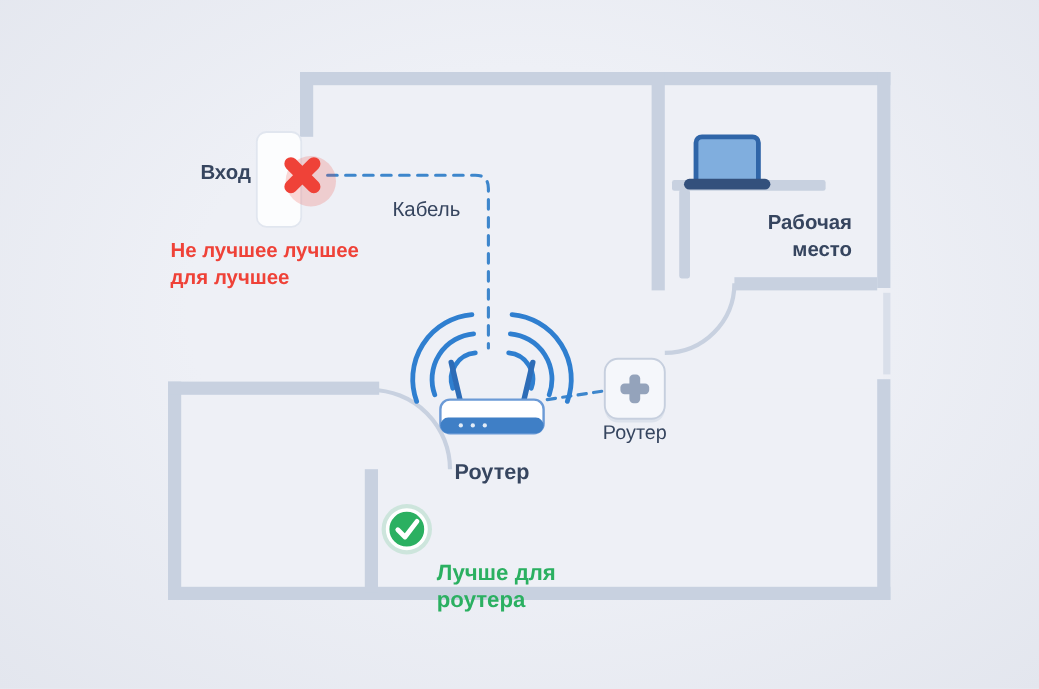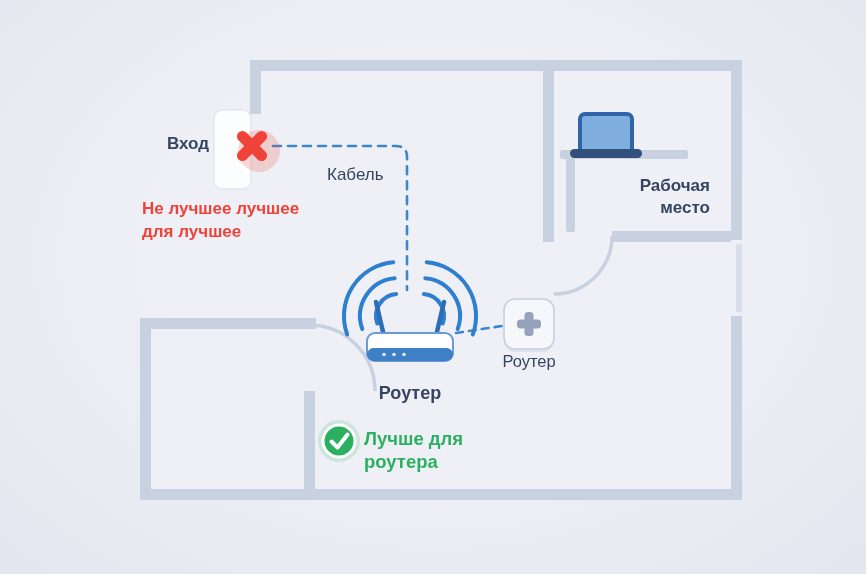--- a/index.html
+++ b/index.html
@@ -12,7 +12,7 @@
   .label{position:absolute;white-space:nowrap;}
   .c-dark{color:#36455f;}
   .c-red{color:#ef4238;}
-  .c-green{color:#2bb061;}
+  .c-green{color:#2bb061;margin-top:38px;}
   .entrance-label{left:167px;top:134px;font-size:17px;font-weight:600;}
   .cable-label{left:327px;top:165px;font-size:17px;font-weight:500;text-align:center;}
   .warning-text{left:142px;top:197px;font-size:17px;font-weight:700;line-height:23px;}

